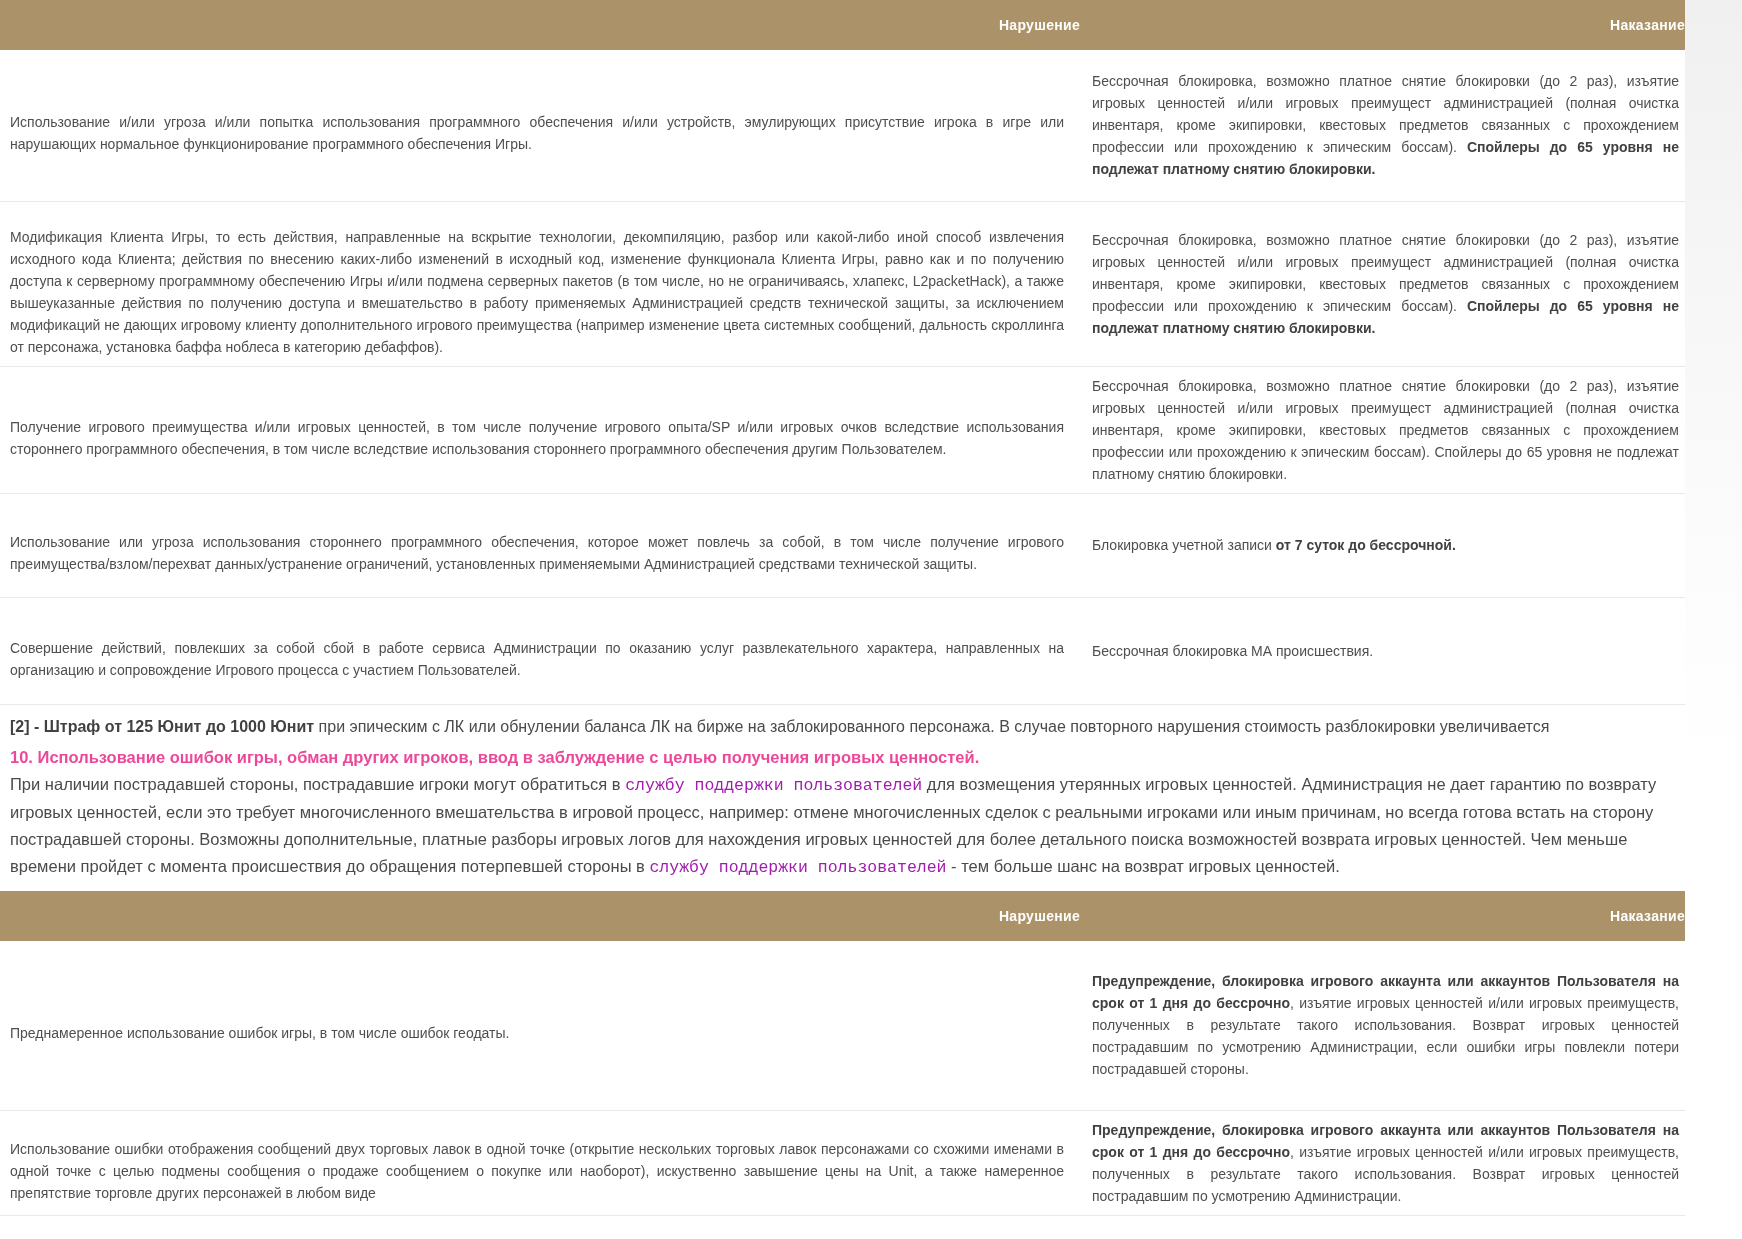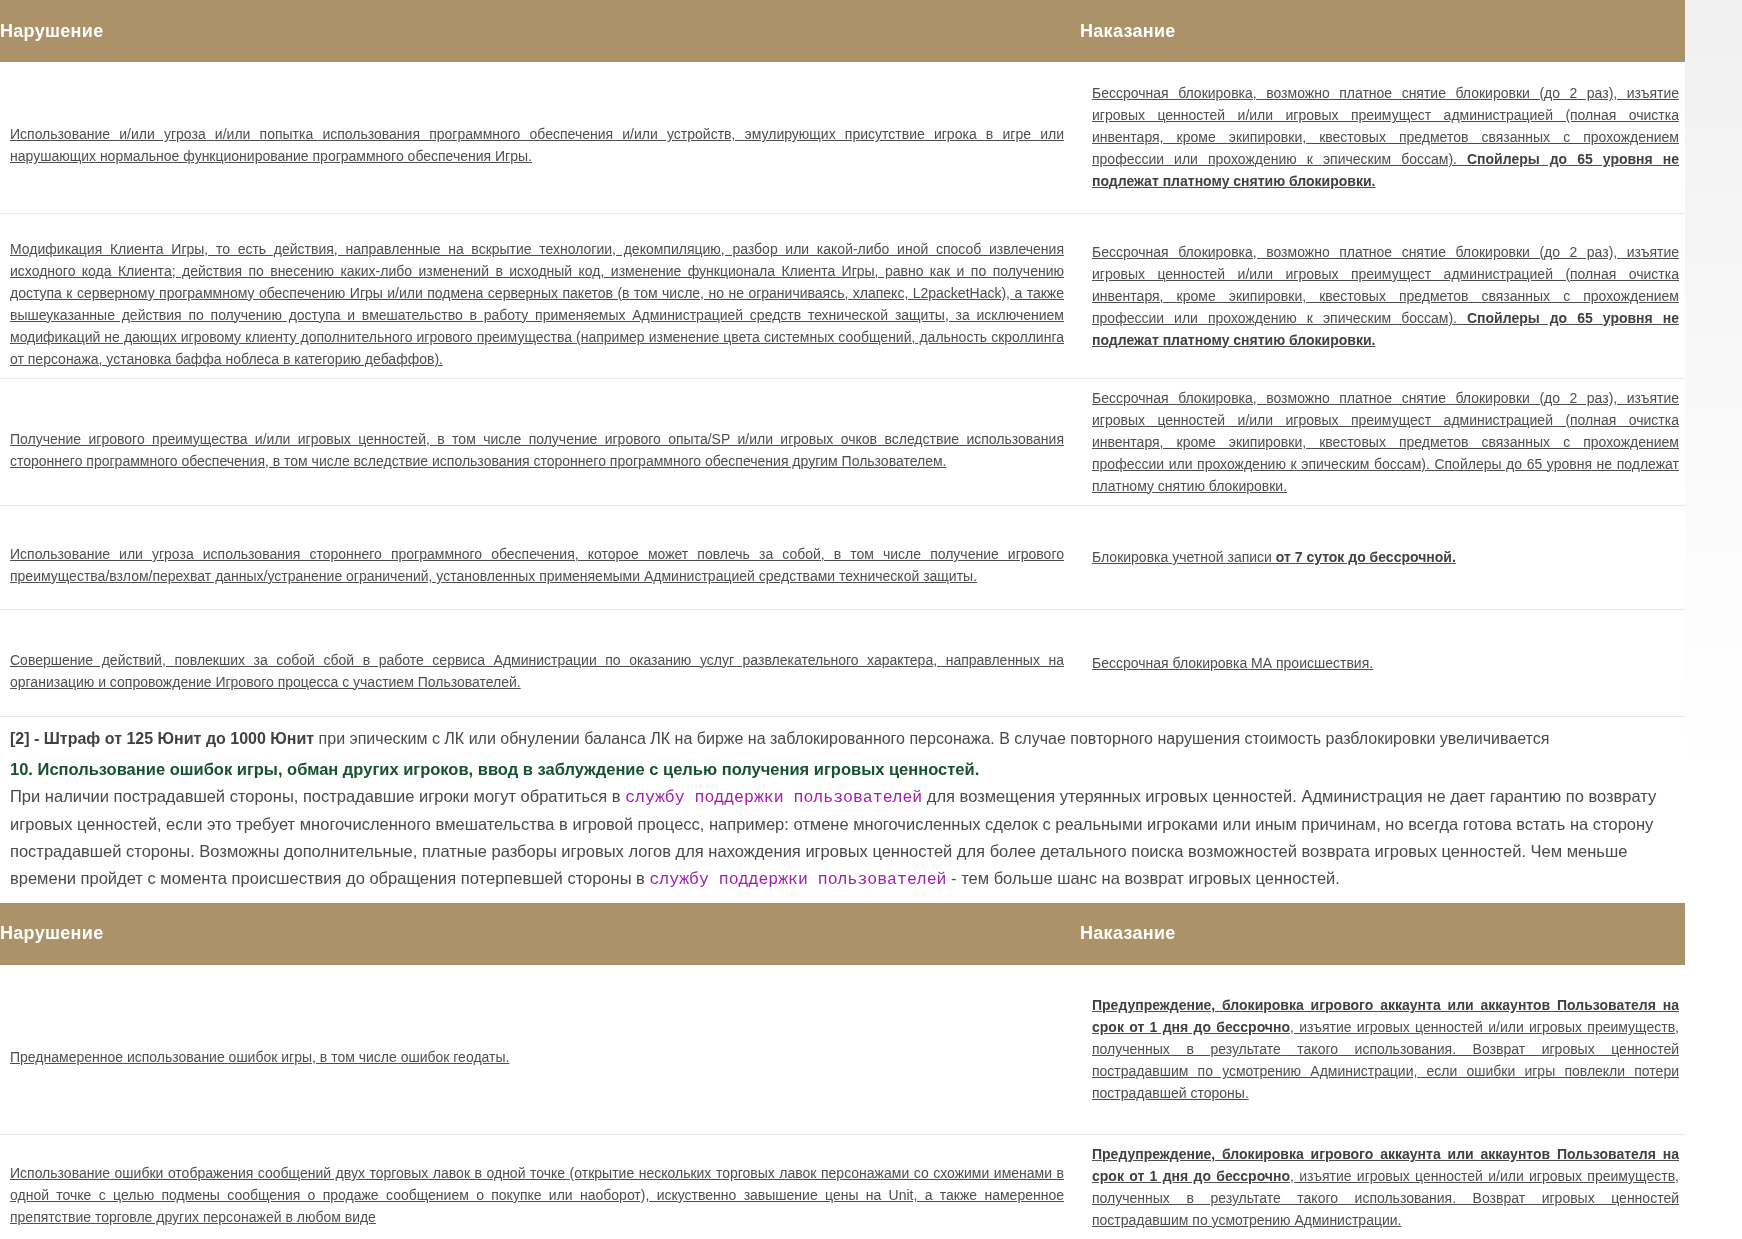--- a/index.html
+++ b/index.html
@@ -21,8 +21,8 @@
   col.c-punishment{ width:605px; }
 
   th{
-    height:62px; background:#ab9268; color:#ffffff;
-    font-size:18px; font-weight:700; text-align:left; letter-spacing:.3px;
+    height:50px; background:#ab9268; color:#ffffff;
+    font-size:14px; font-weight:700; text-align:right; letter-spacing:.3px;
   }
   tbody tr{ border-bottom:1px solid #e9e9e9; }
   td{

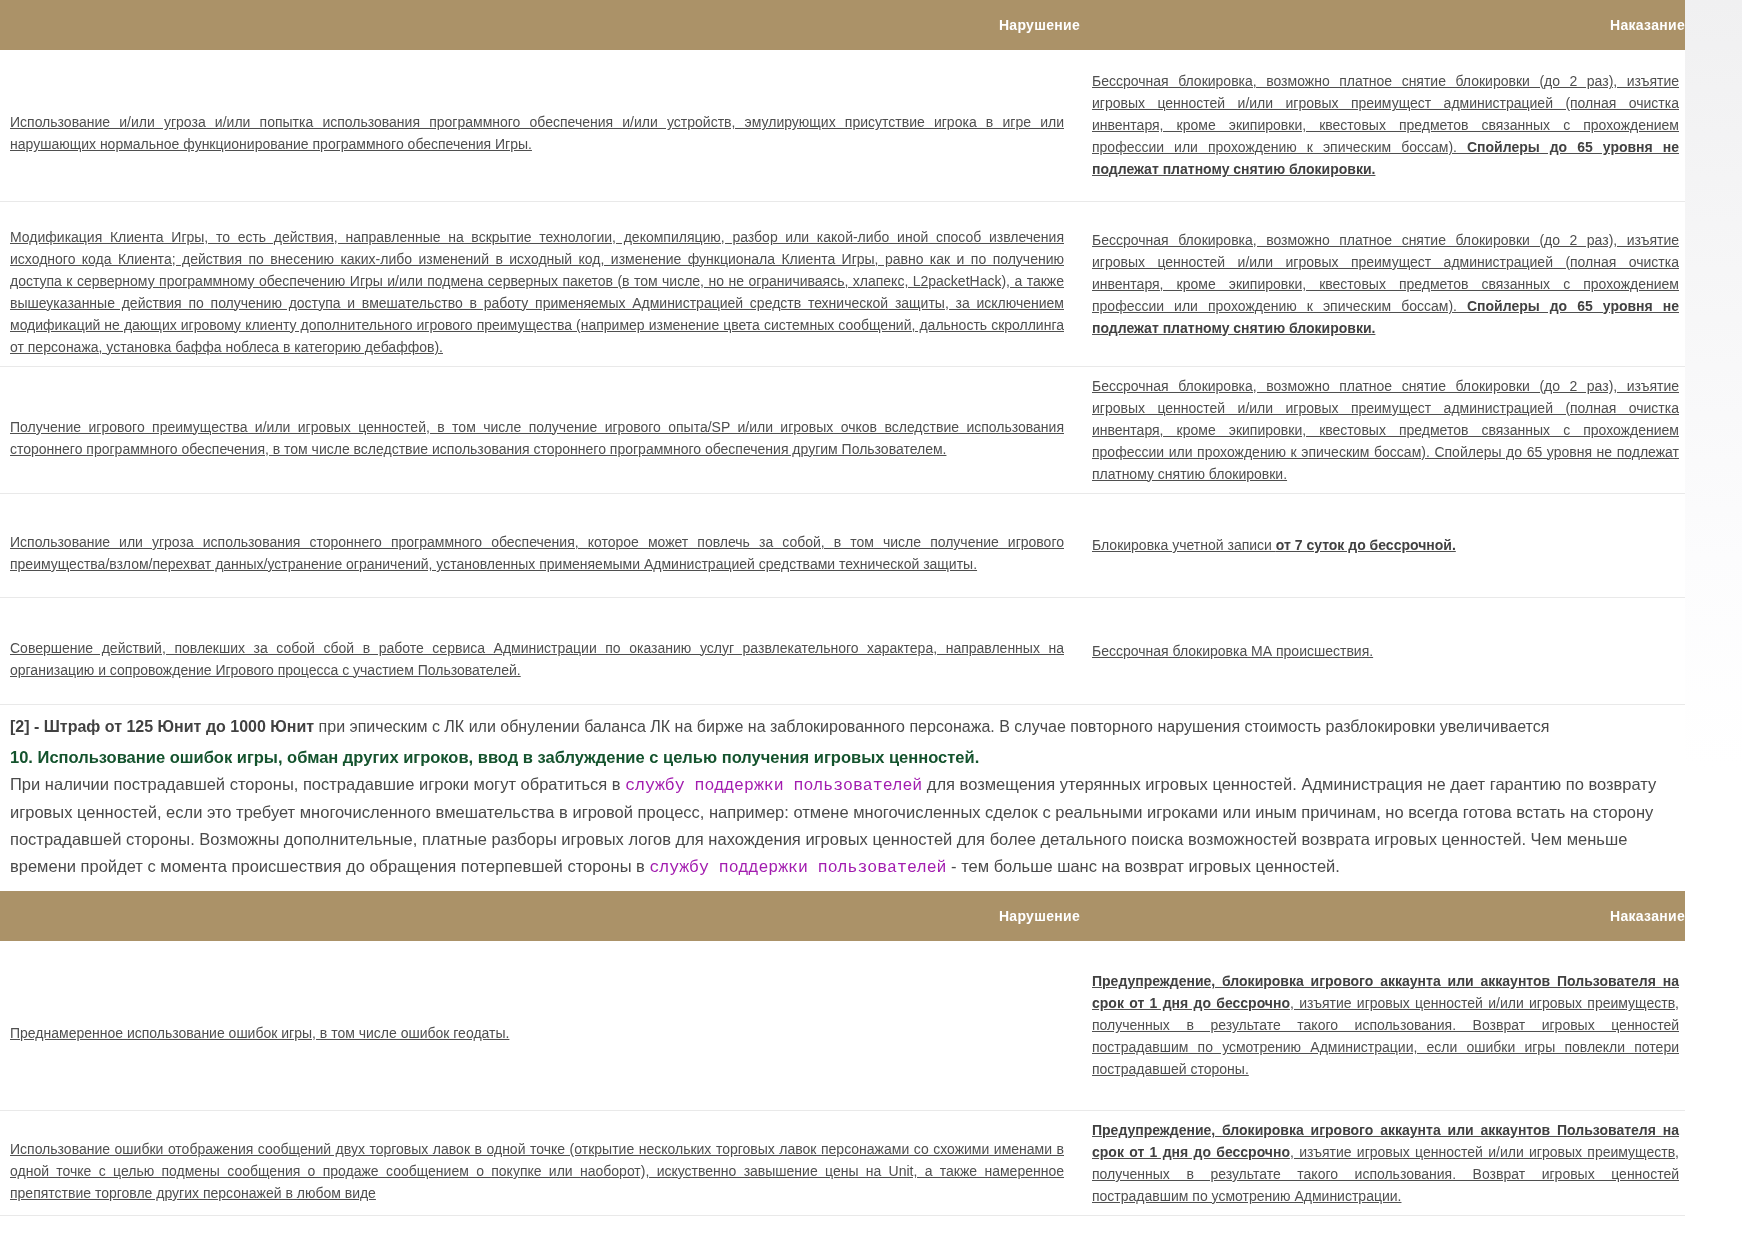--- a/index.html
+++ b/index.html
@@ -28,7 +28,7 @@
   td{
     vertical-align:middle;
     font-size:14px; line-height:22px;
-    text-align:justify; text-align-last:left;text-decoration:underline;
+    text-align:justify; text-align-last:left;
   }
   td.cell-violation{ padding:24px 16px 8px 10px; }
   td.cell-punishment{ padding:8px 6px 8px 12px; }

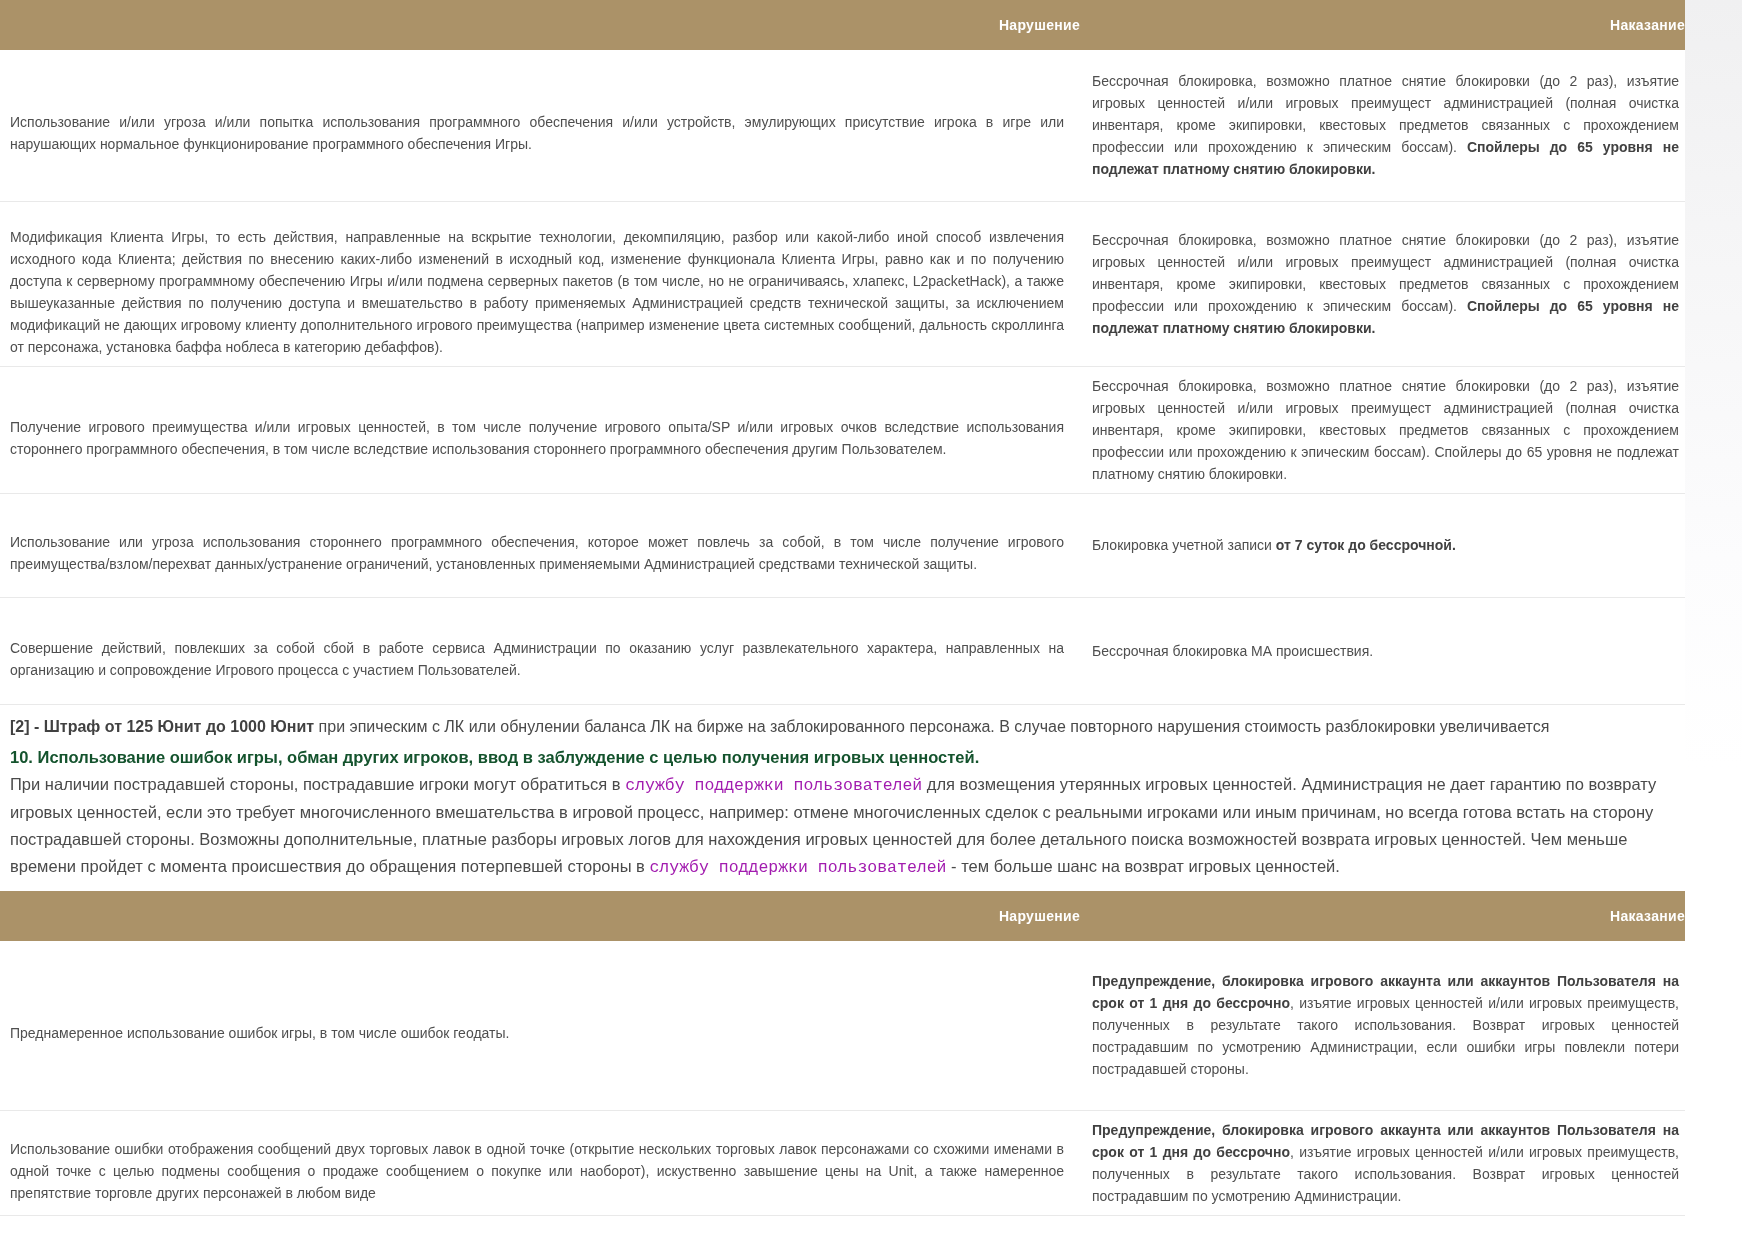--- a/index.html
+++ b/index.html
@@ -48,7 +48,7 @@
 
   .between{ padding:0 20px 0 10px; }
   .note{ margin-top:10px; font-size:16px; line-height:24px; color:#4a4a4a; }
-  .rules-heading{ margin-top:6px; font-size:16.5px; line-height:24px; font-weight:700; color:#14532d; }
+  .rules-heading{ margin-top:6px; font-size:16.5px; line-height:24px; font-weight:700; color:#ec4899; }
   .rules-paragraph{ margin-top:2px; font-size:16.5px; line-height:27px; color:#4a4a4a; }
   .t2{ margin-top:10px; }
 </style>

